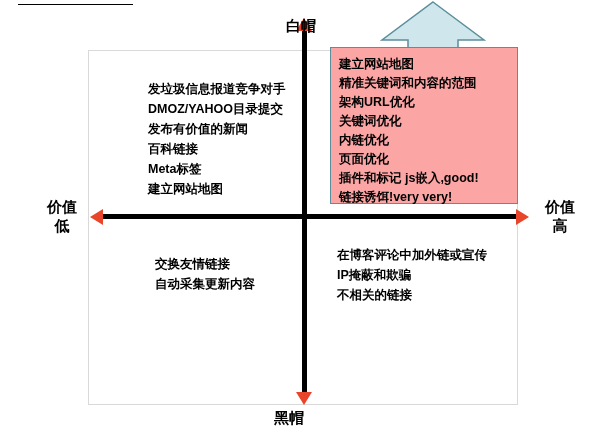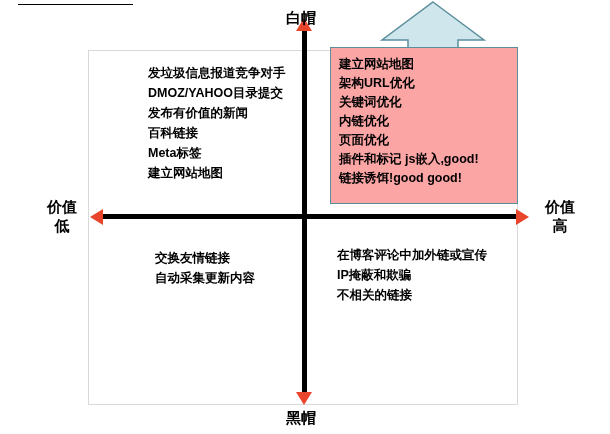--- a/index.html
+++ b/index.html
@@ -101,7 +101,7 @@
     line-height: 19px;
     white-space: nowrap;
   }
-  #label-top    { left: 286px; top: 8px; }
+  #label-top    { left: 286px; top: 16px; }
   #label-bottom { left: 286px; top: 408px; }
   #label-left   { left: 47px;  top: 197px; text-align: center; }
   #label-right  { left: 545px; top: 197px; text-align: center; }

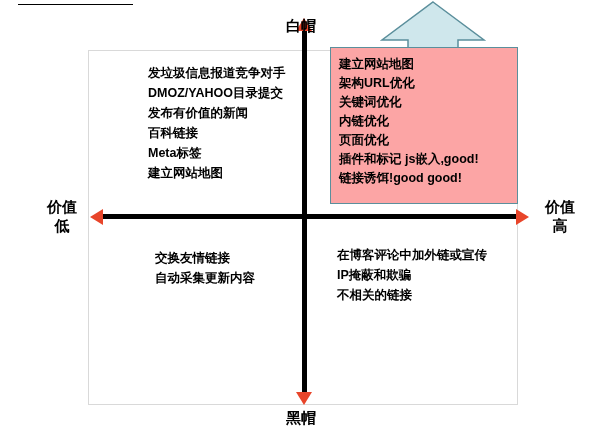--- a/index.html
+++ b/index.html
@@ -137,7 +137,7 @@
     white-space: nowrap;
   }
   .block div { font-weight: bold; }
-  #q2-block { left: 148px; top: 63px; }
+  #q2-block { left: 148px; top: 79px; }
   #q3-block { left: 155px; top: 248px; }
   #q4-block { left: 337px; top: 245px; }
   .callout .c-line {

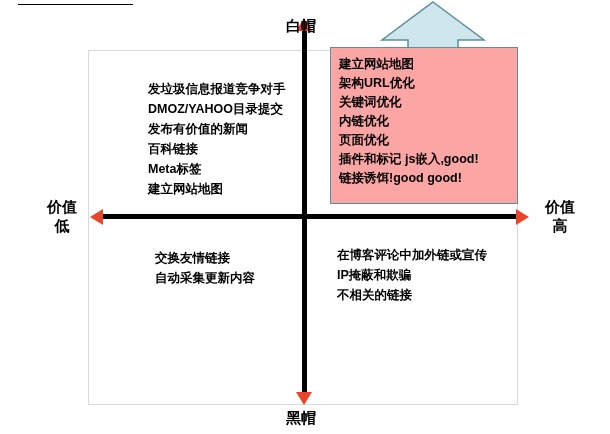--- a/index.html
+++ b/index.html
@@ -181,6 +181,7 @@
 
   <div class="callout">
     <div class="c-line">建立网站地图</div>
+    <div class="c-line">精准关键词和内容的范围</div>
     <div class="c-line">架构URL优化</div>
     <div class="c-line">关键词优化</div>
     <div class="c-line">内链优化</div>

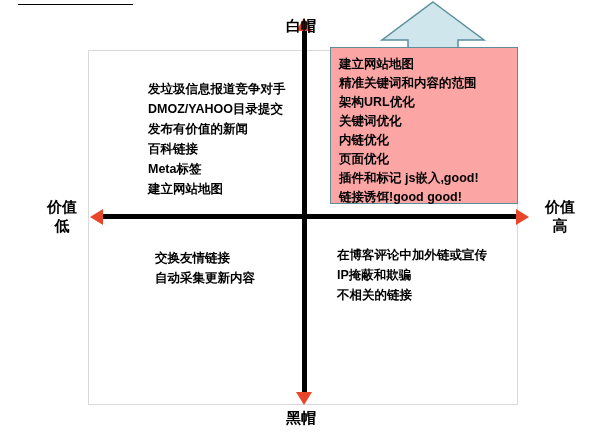--- a/index.html
+++ b/index.html
@@ -187,7 +187,7 @@
     <div class="c-line">内链优化</div>
     <div class="c-line">页面优化</div>
     <div class="c-line">插件和标记 js嵌入,good!</div>
-    <div class="c-line">链接诱饵!good good!</div>
+    <div class="c-line">链接诱饵!very very!</div>
   </div>
 
   <div class="block" id="q2-block">

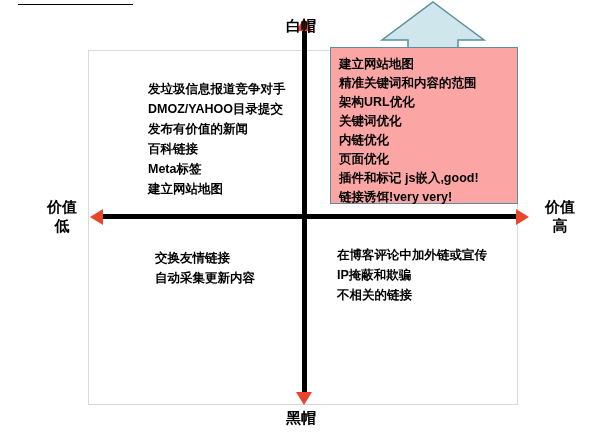--- a/index.html
+++ b/index.html
@@ -138,7 +138,7 @@
   }
   .block div { font-weight: bold; }
   #q2-block { left: 148px; top: 79px; }
-  #q3-block { left: 155px; top: 248px; }
+  #q3-block { left: 155px; top: 254px; }
   #q4-block { left: 337px; top: 245px; }
   .callout .c-line {
     font-size: 12.5px;

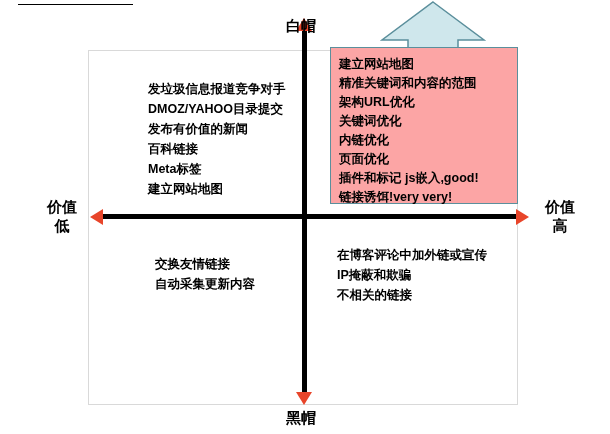--- a/index.html
+++ b/index.html
@@ -102,7 +102,7 @@
     white-space: nowrap;
   }
   #label-top    { left: 286px; top: 16px; }
-  #label-bottom { left: 286px; top: 408px; }
+  #label-bottom { left: 274px; top: 408px; }
   #label-left   { left: 47px;  top: 197px; text-align: center; }
   #label-right  { left: 545px; top: 197px; text-align: center; }
 

